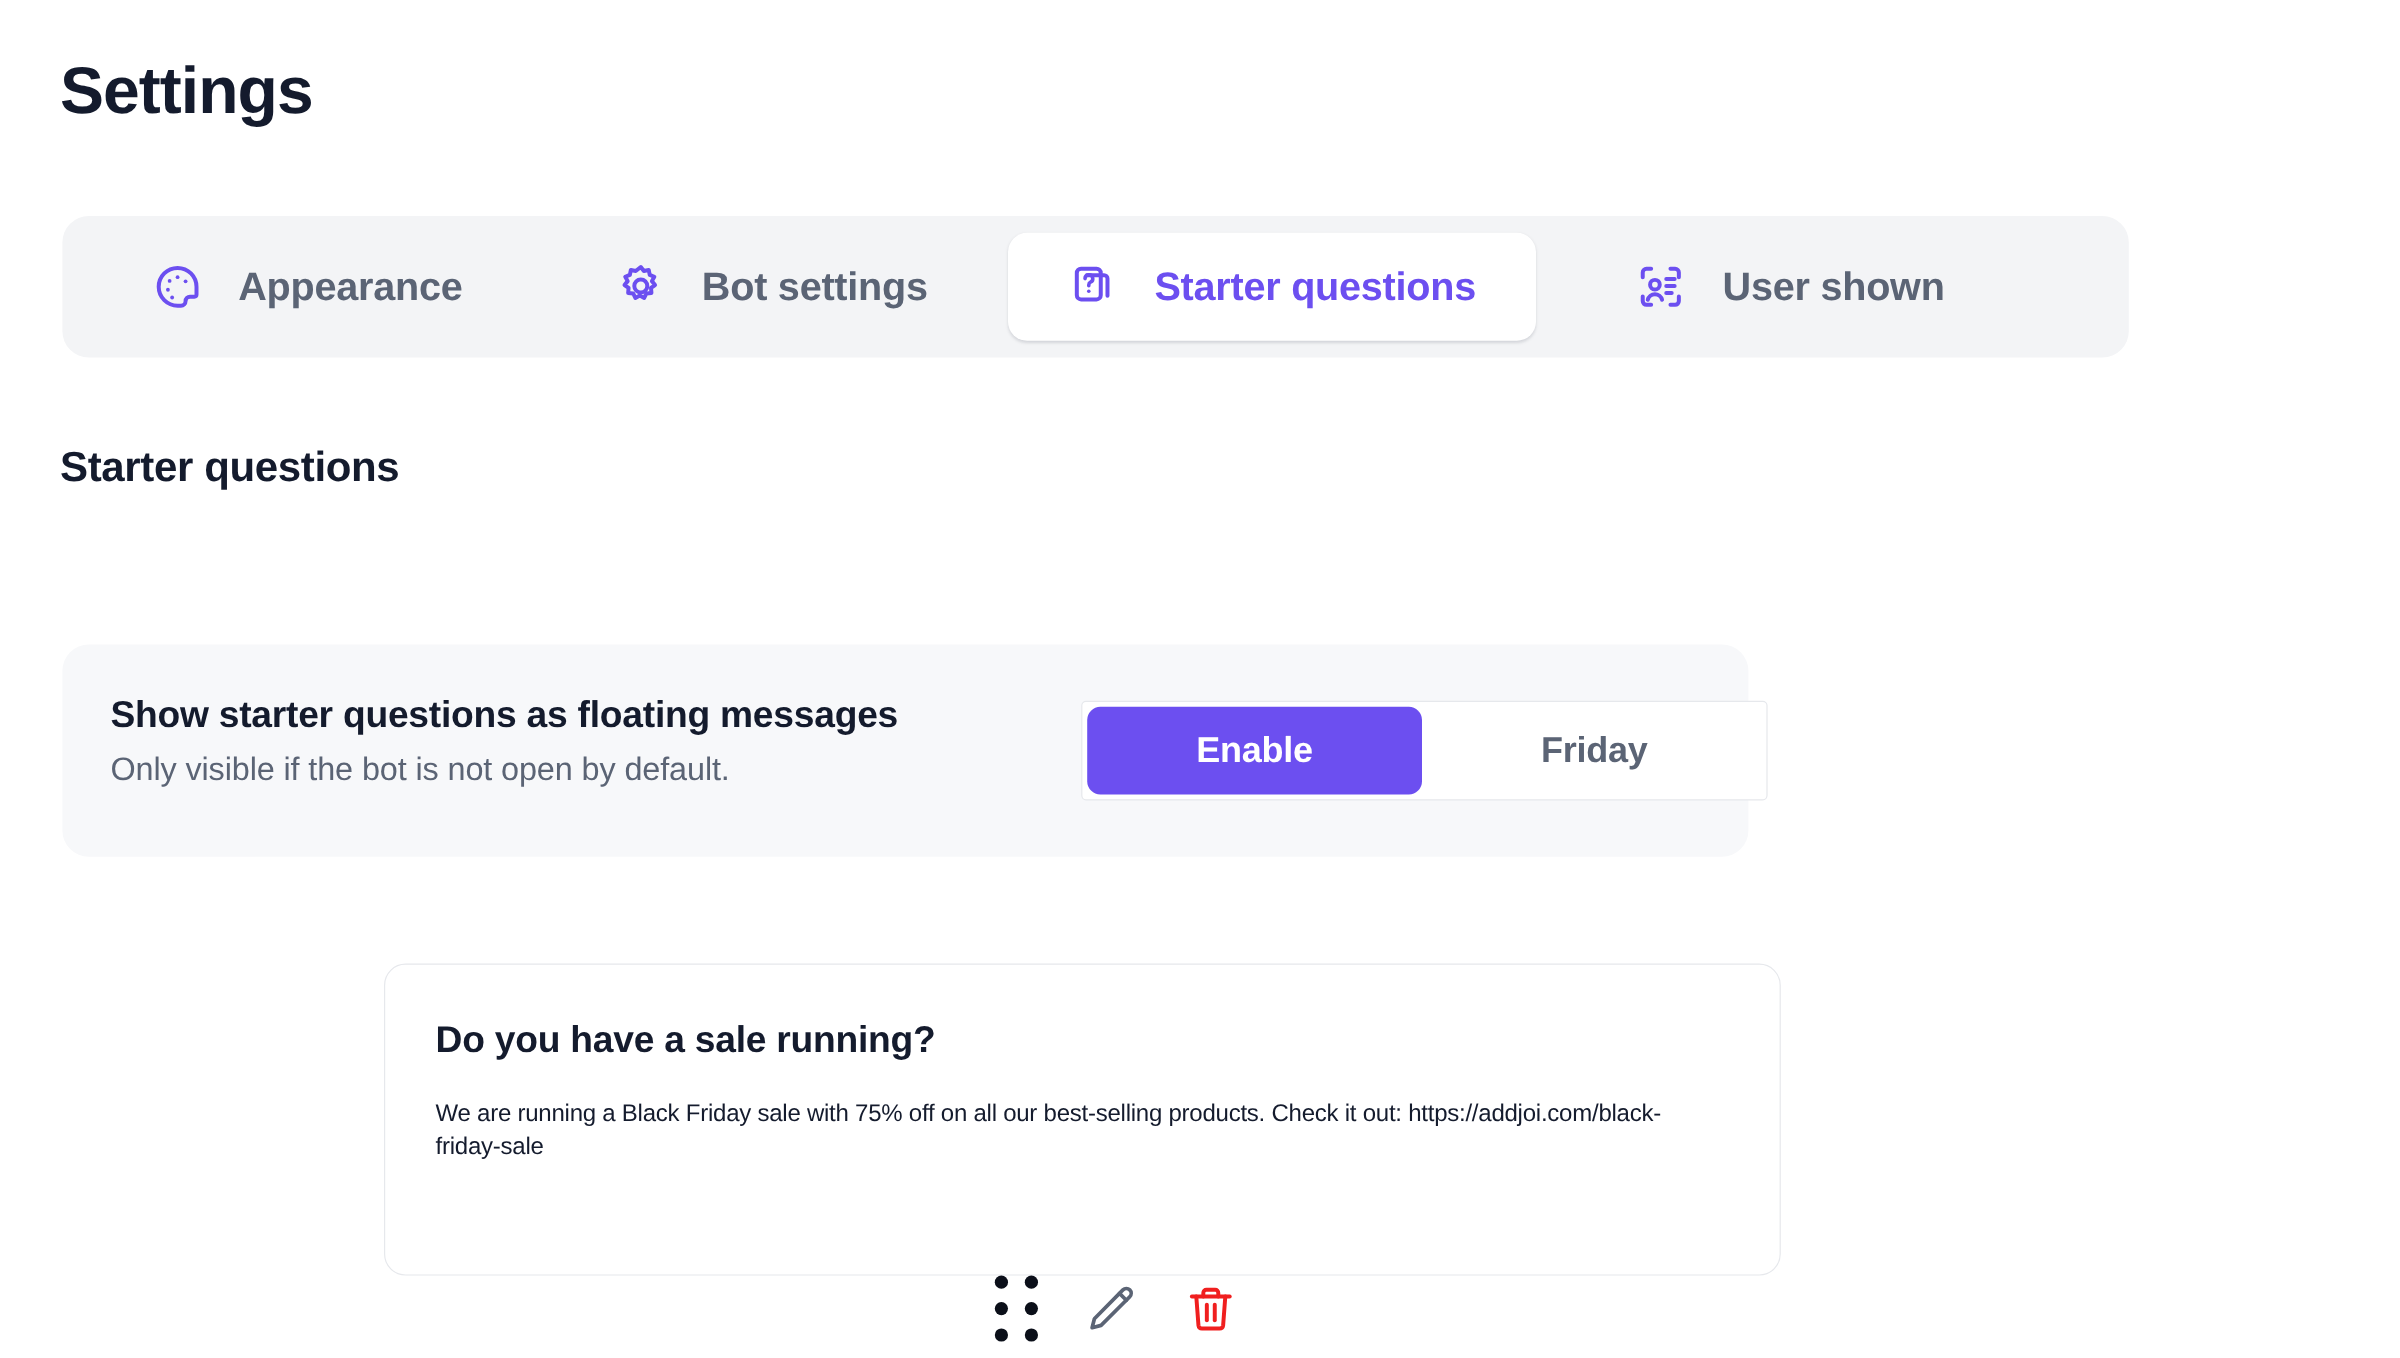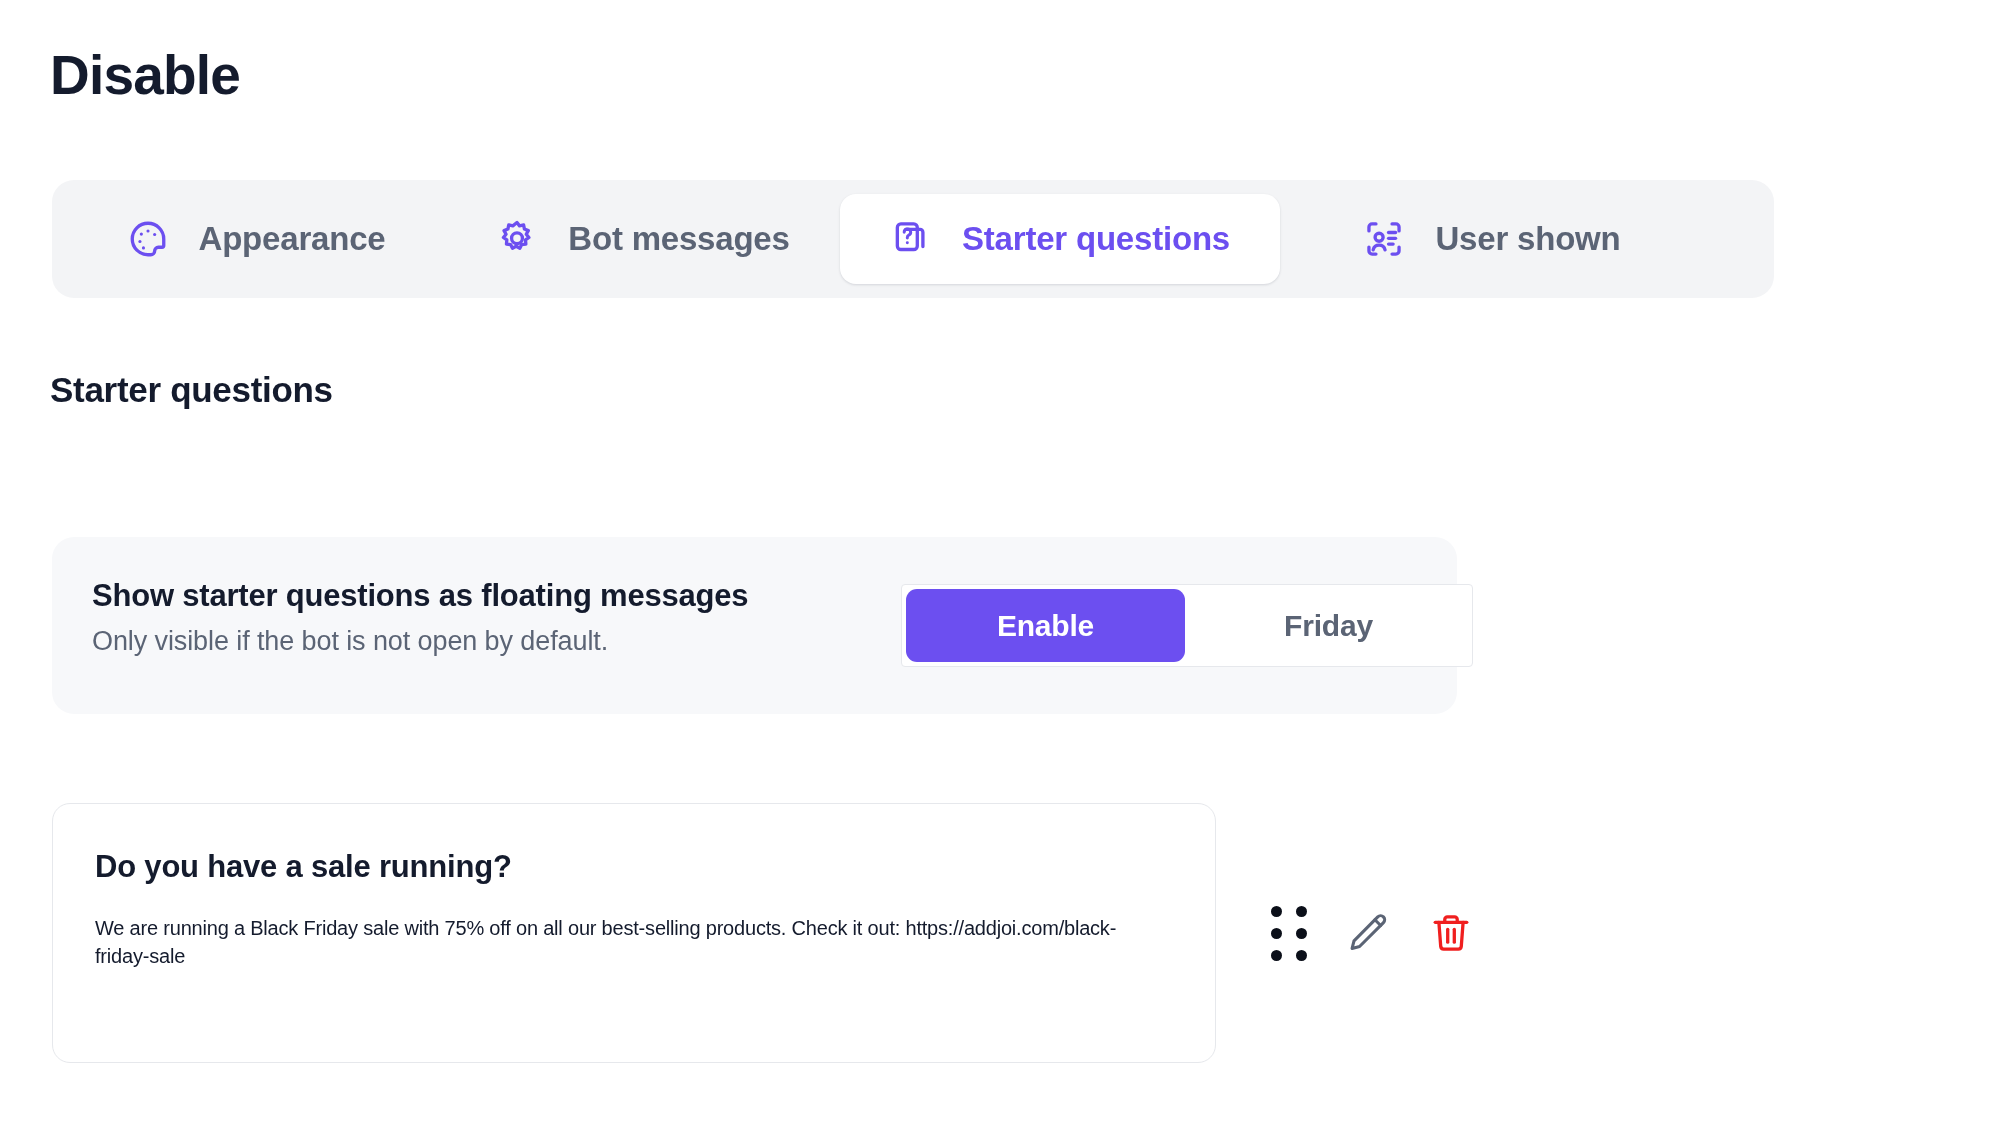--- a/index.html
+++ b/index.html
@@ -239,7 +239,7 @@
 
 <div class="page">
 
-  <h1 class="page-title">Disable</h1>
+  <h1 class="page-title">Settings</h1>
 
   <div class="tabbar">
 

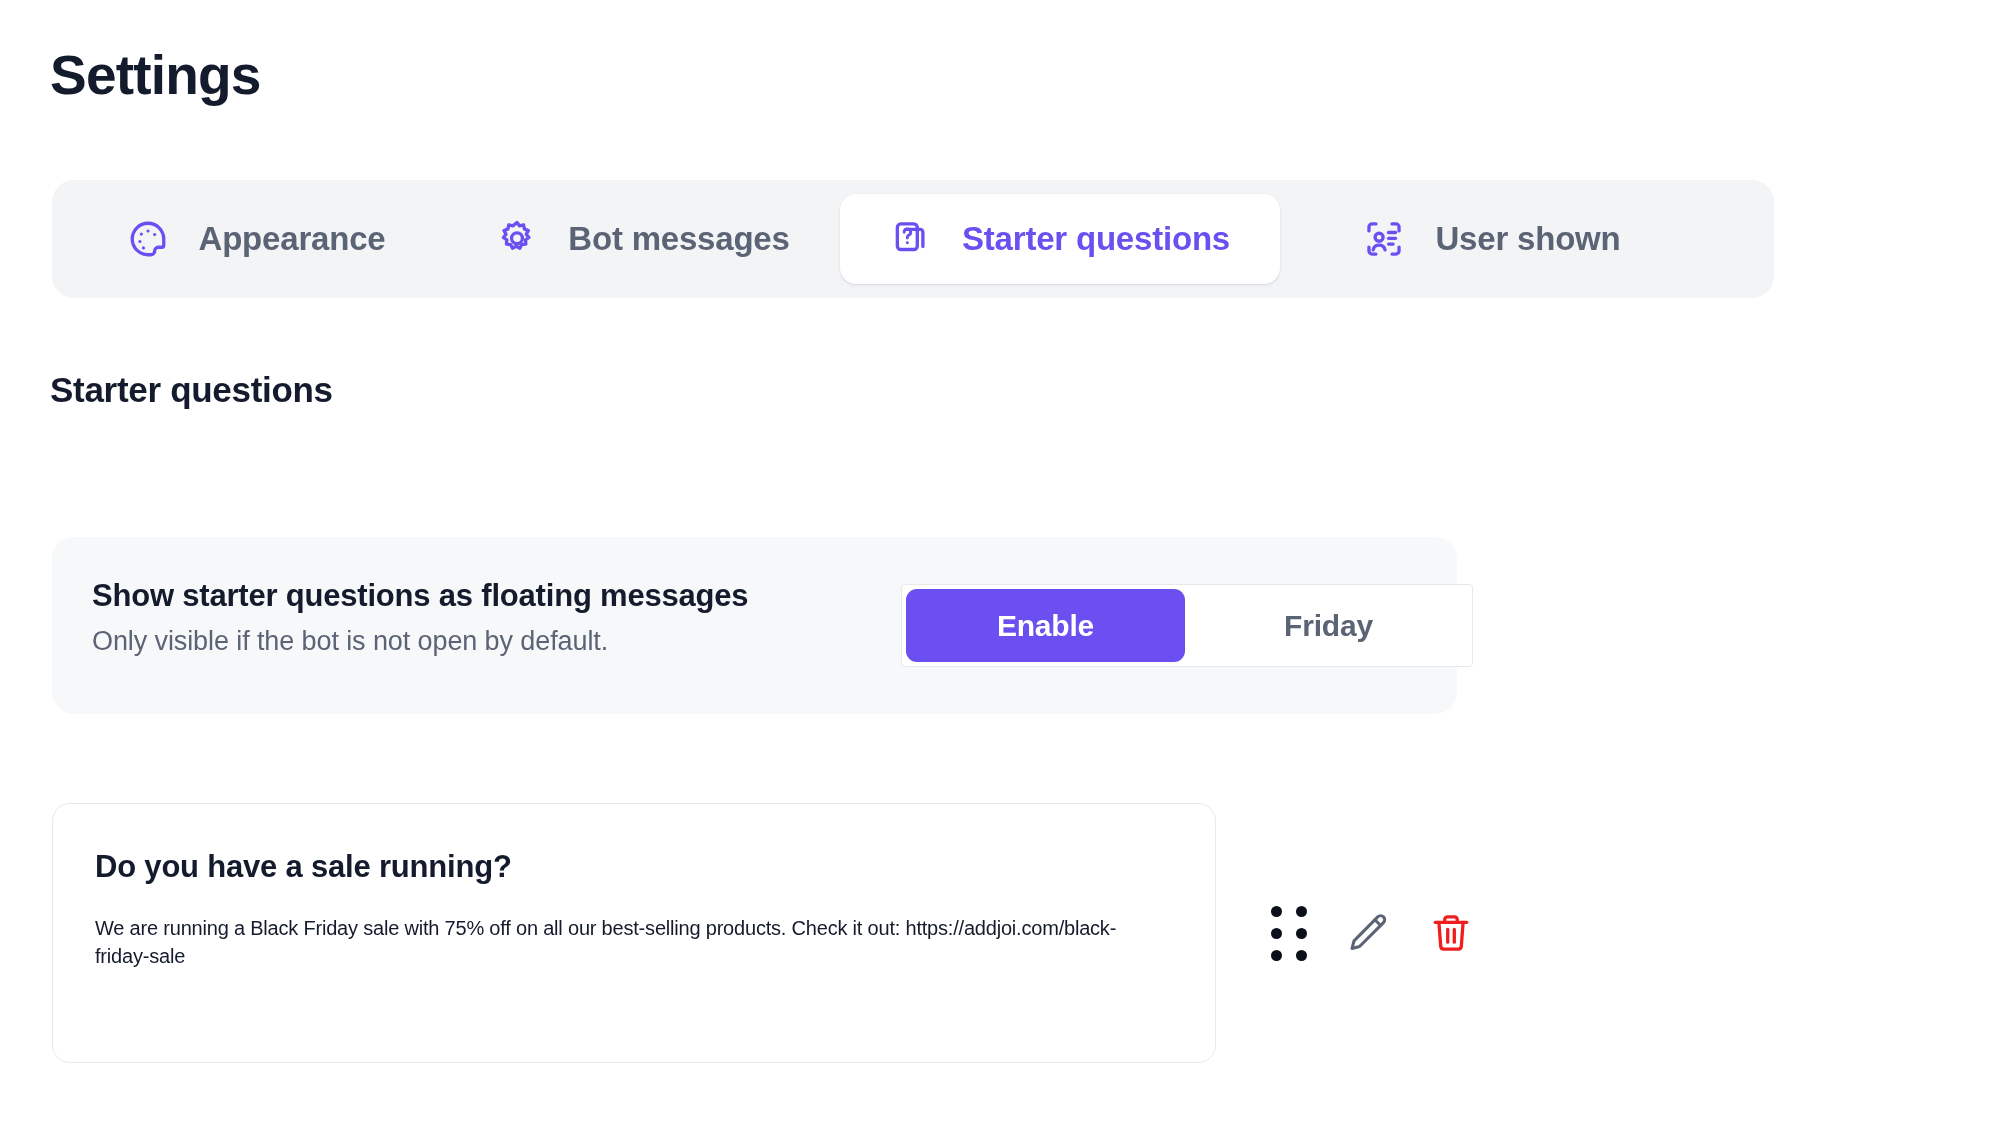--- a/index.html
+++ b/index.html
@@ -264,7 +264,7 @@
           <circle cx="12" cy="11.6" r="3.1"></circle>
         </svg>
       </span>
-      <span class="tab-label">Bot messages</span>
+      <span class="tab-label">Bot settings</span>
     </div>
 
     <div class="tab tab-starter active">

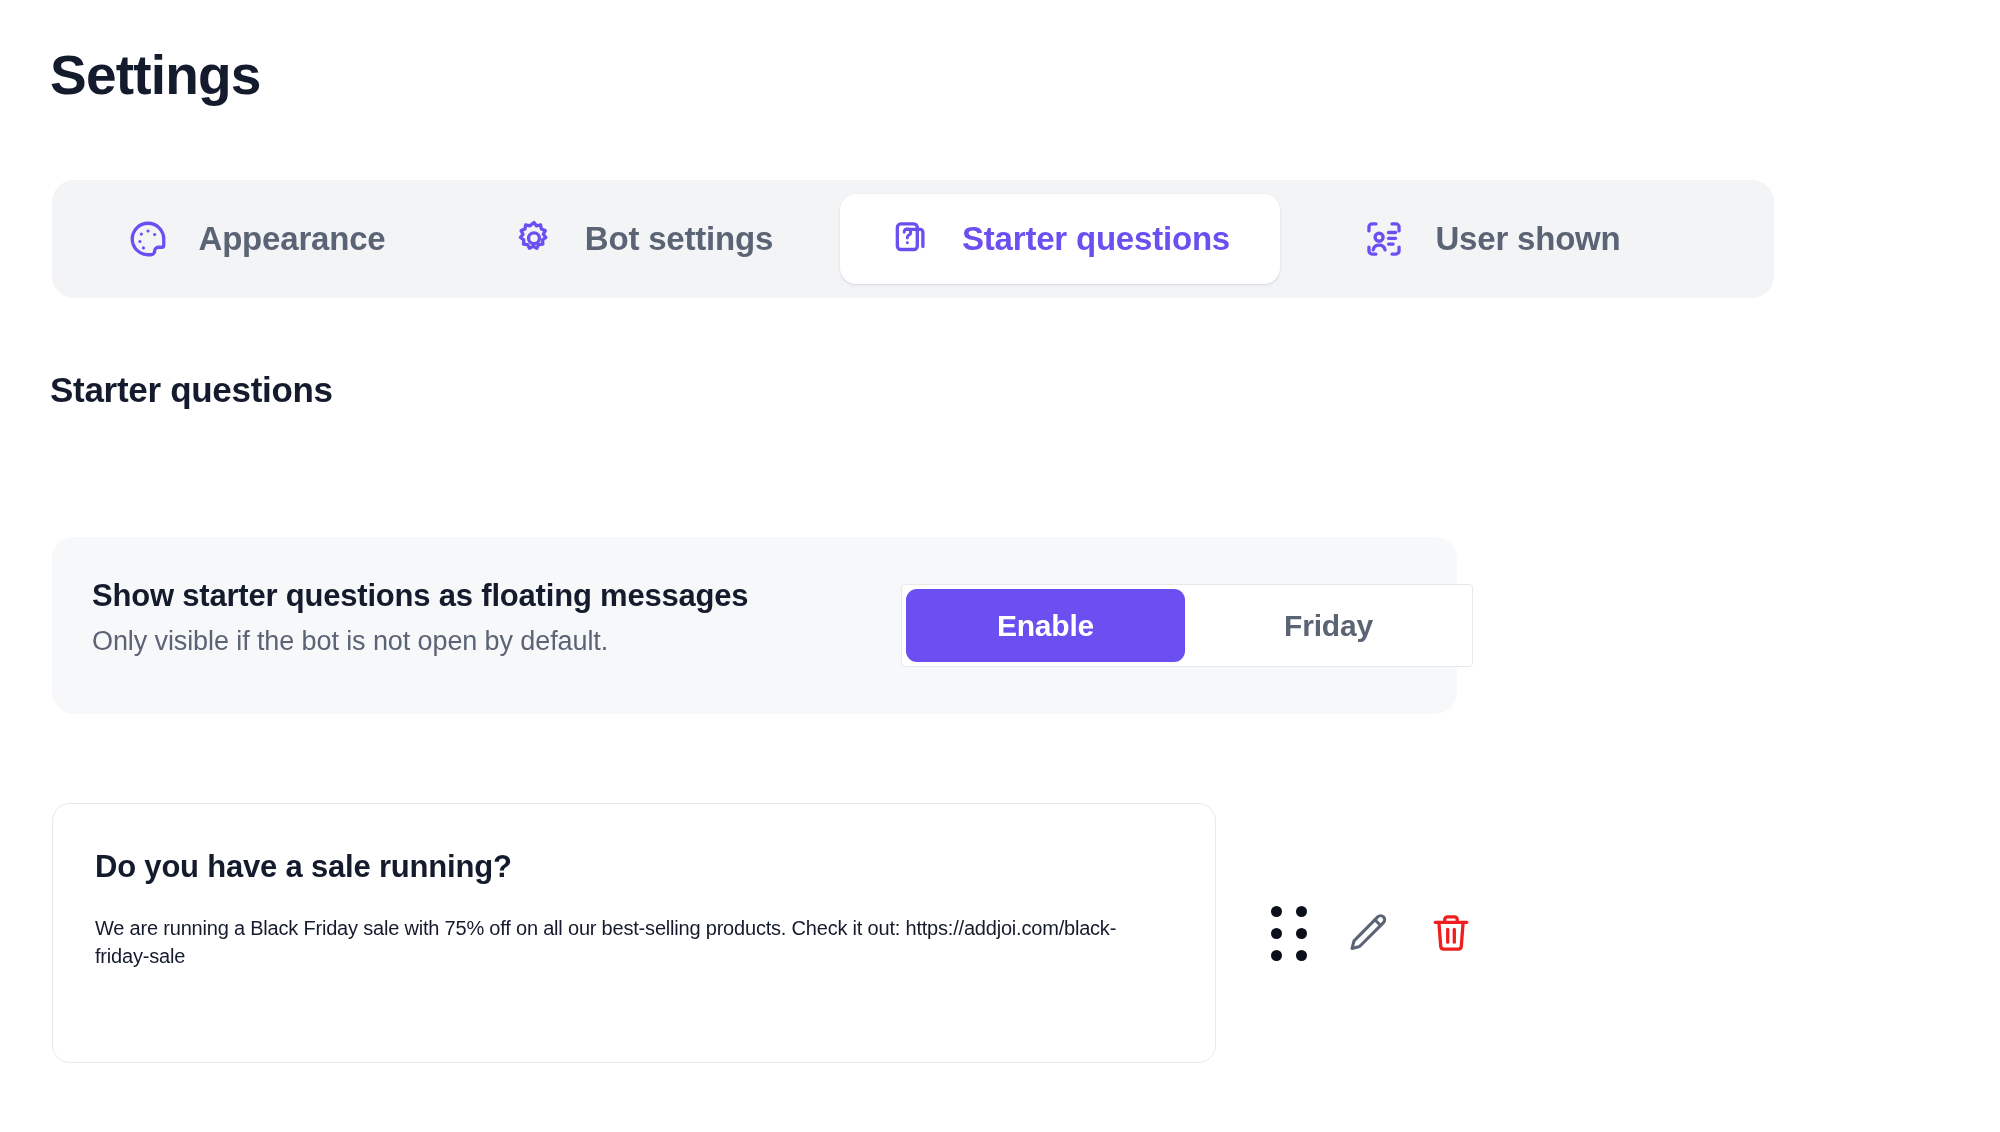--- a/index.html
+++ b/index.html
@@ -176,6 +176,7 @@
     width: 1700px;
     display: flex;
     align-items: center;
+    flex-direction: column;
   }
 
   .q-card {

